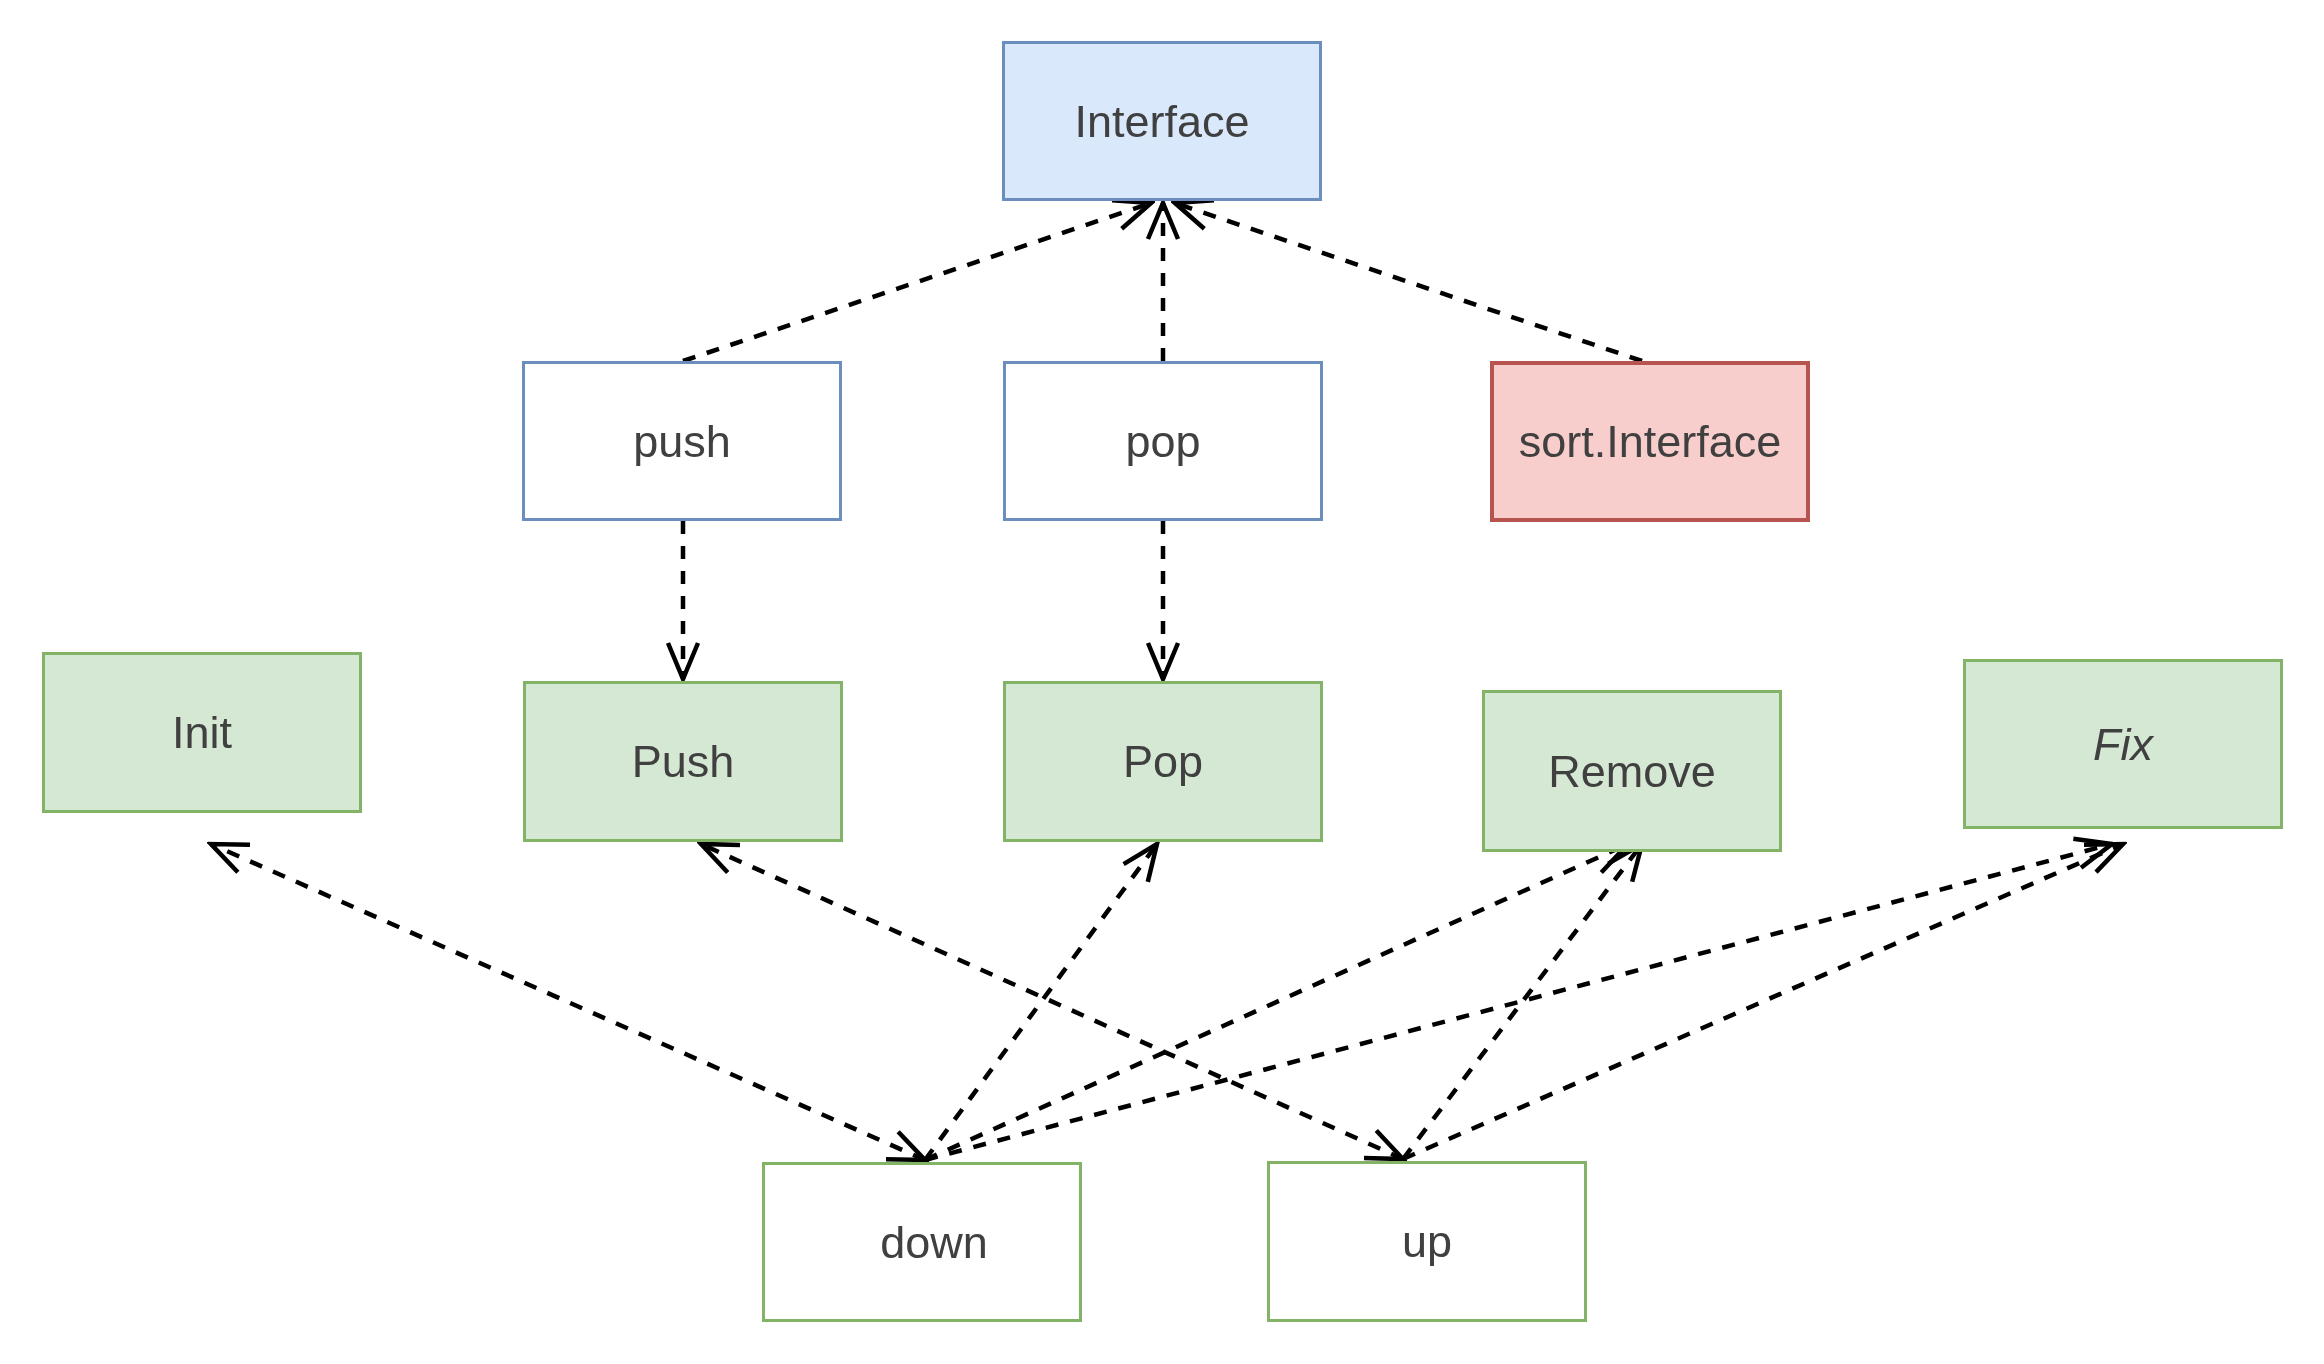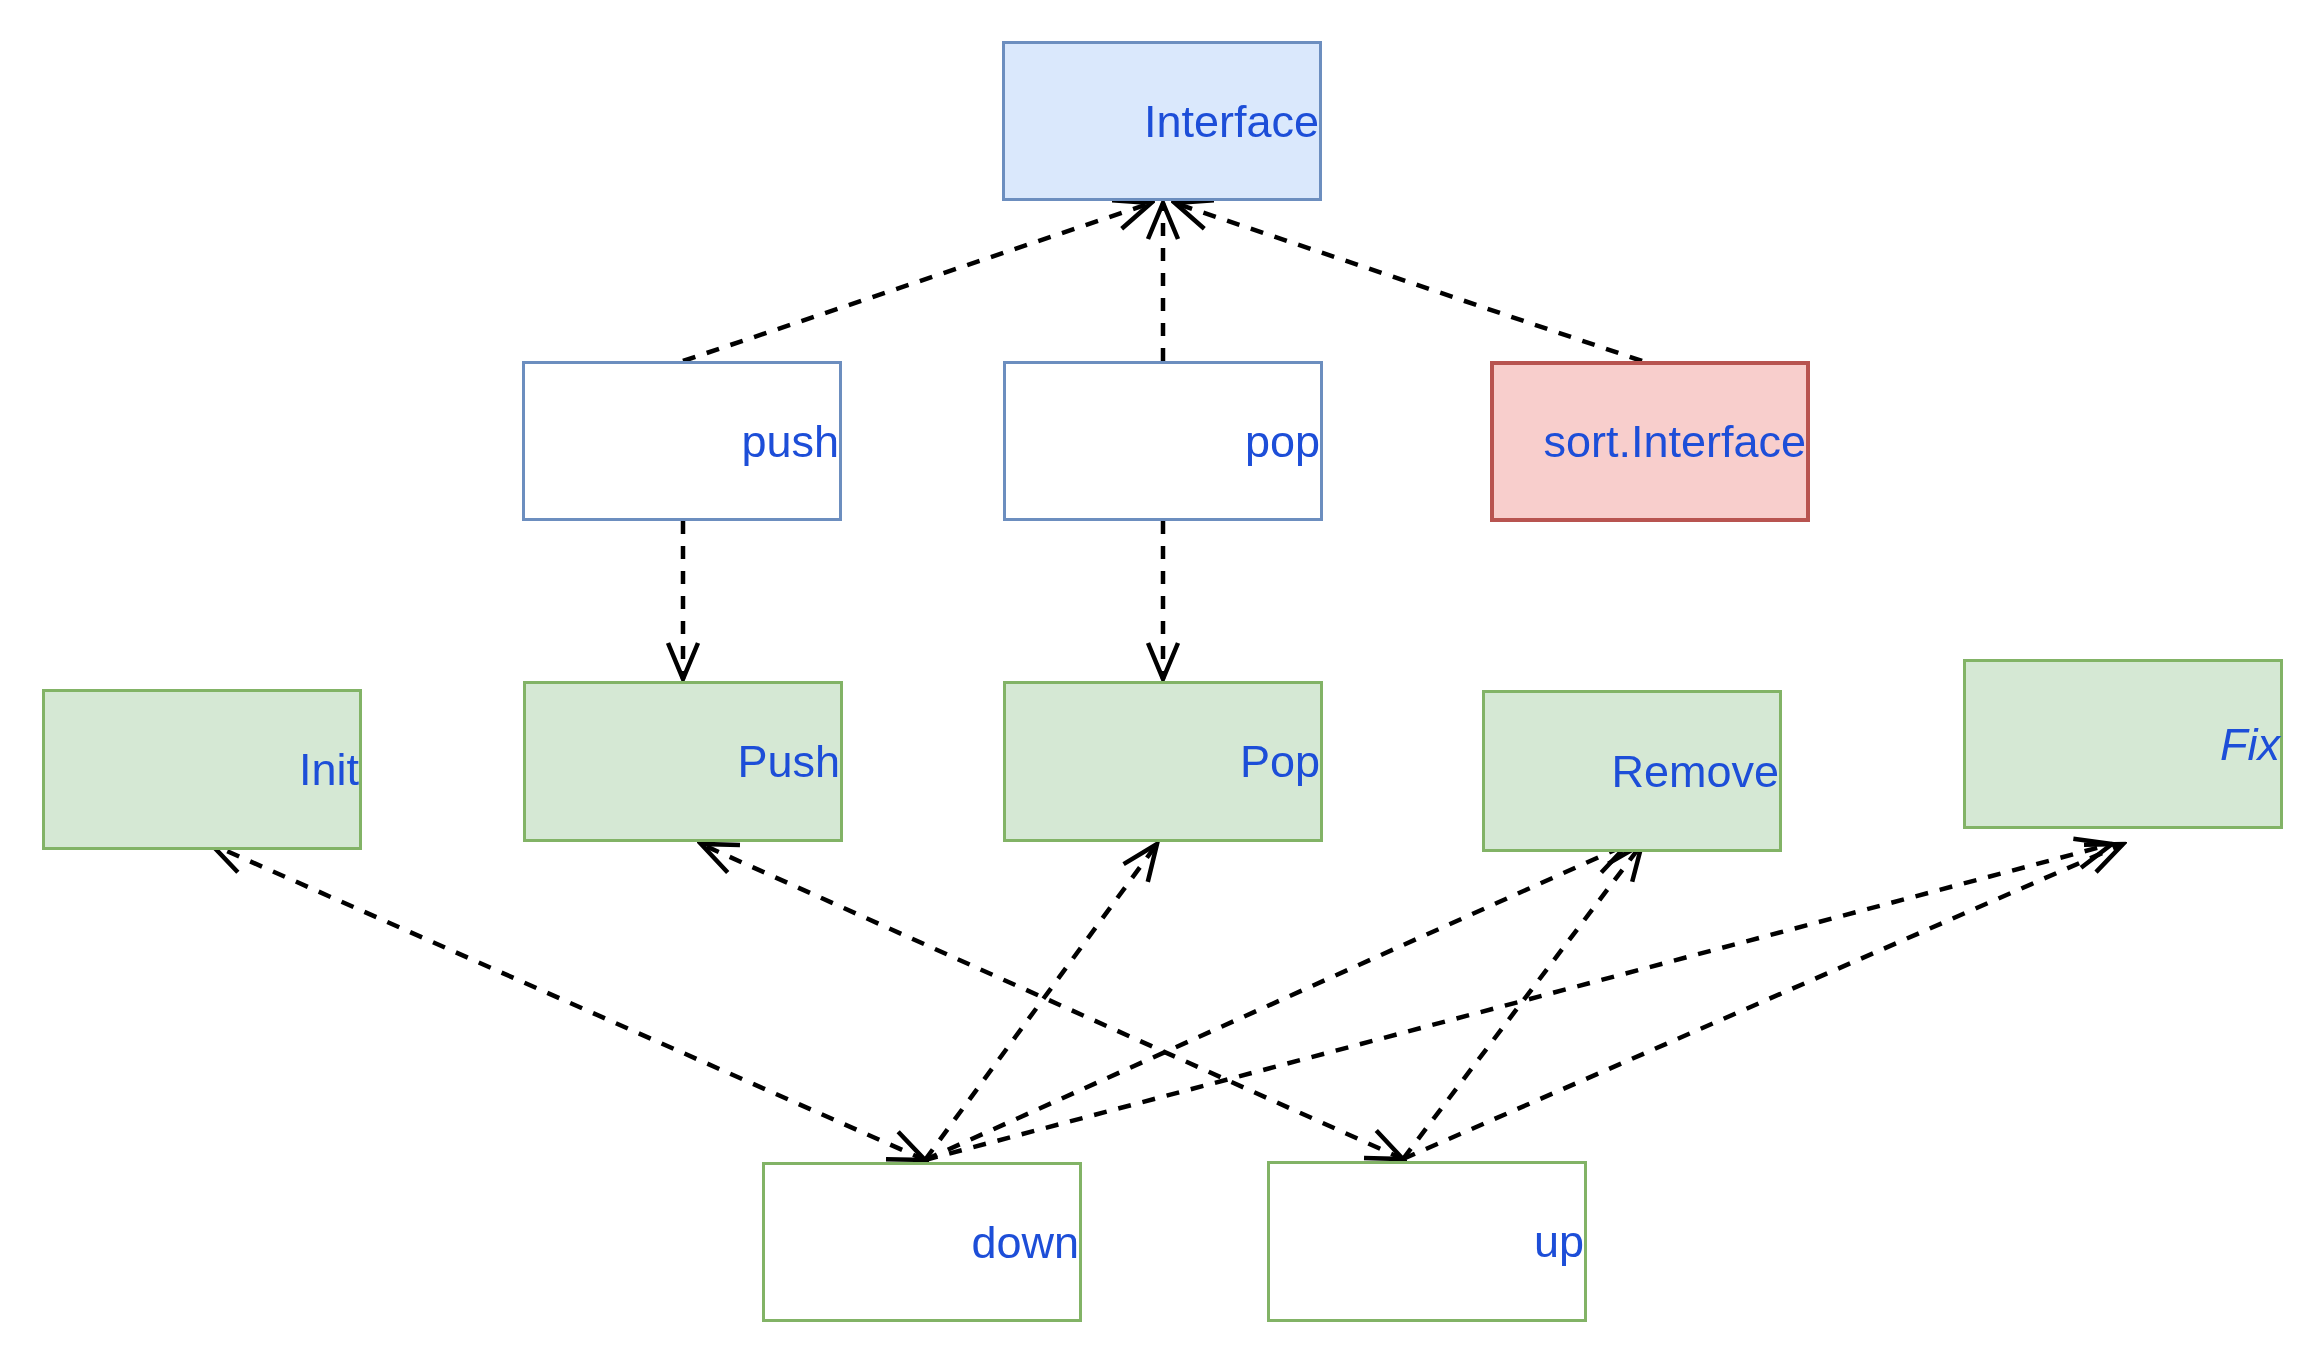--- a/index.html
+++ b/index.html
@@ -14,9 +14,9 @@
   .edge{stroke:#000000;stroke-width:4.5;stroke-dasharray:13 12;fill:none;}
   .node{
     position:absolute;
-    display:flex;align-items:center;justify-content:flex-end;
+    display:flex;align-items:center;justify-content:center;
     box-sizing:border-box;
-    font-size:45px;line-height:1;color:#1d4ed8;
+    font-size:45px;line-height:1;color:#404040;
     white-space:nowrap;
   }
 </style>

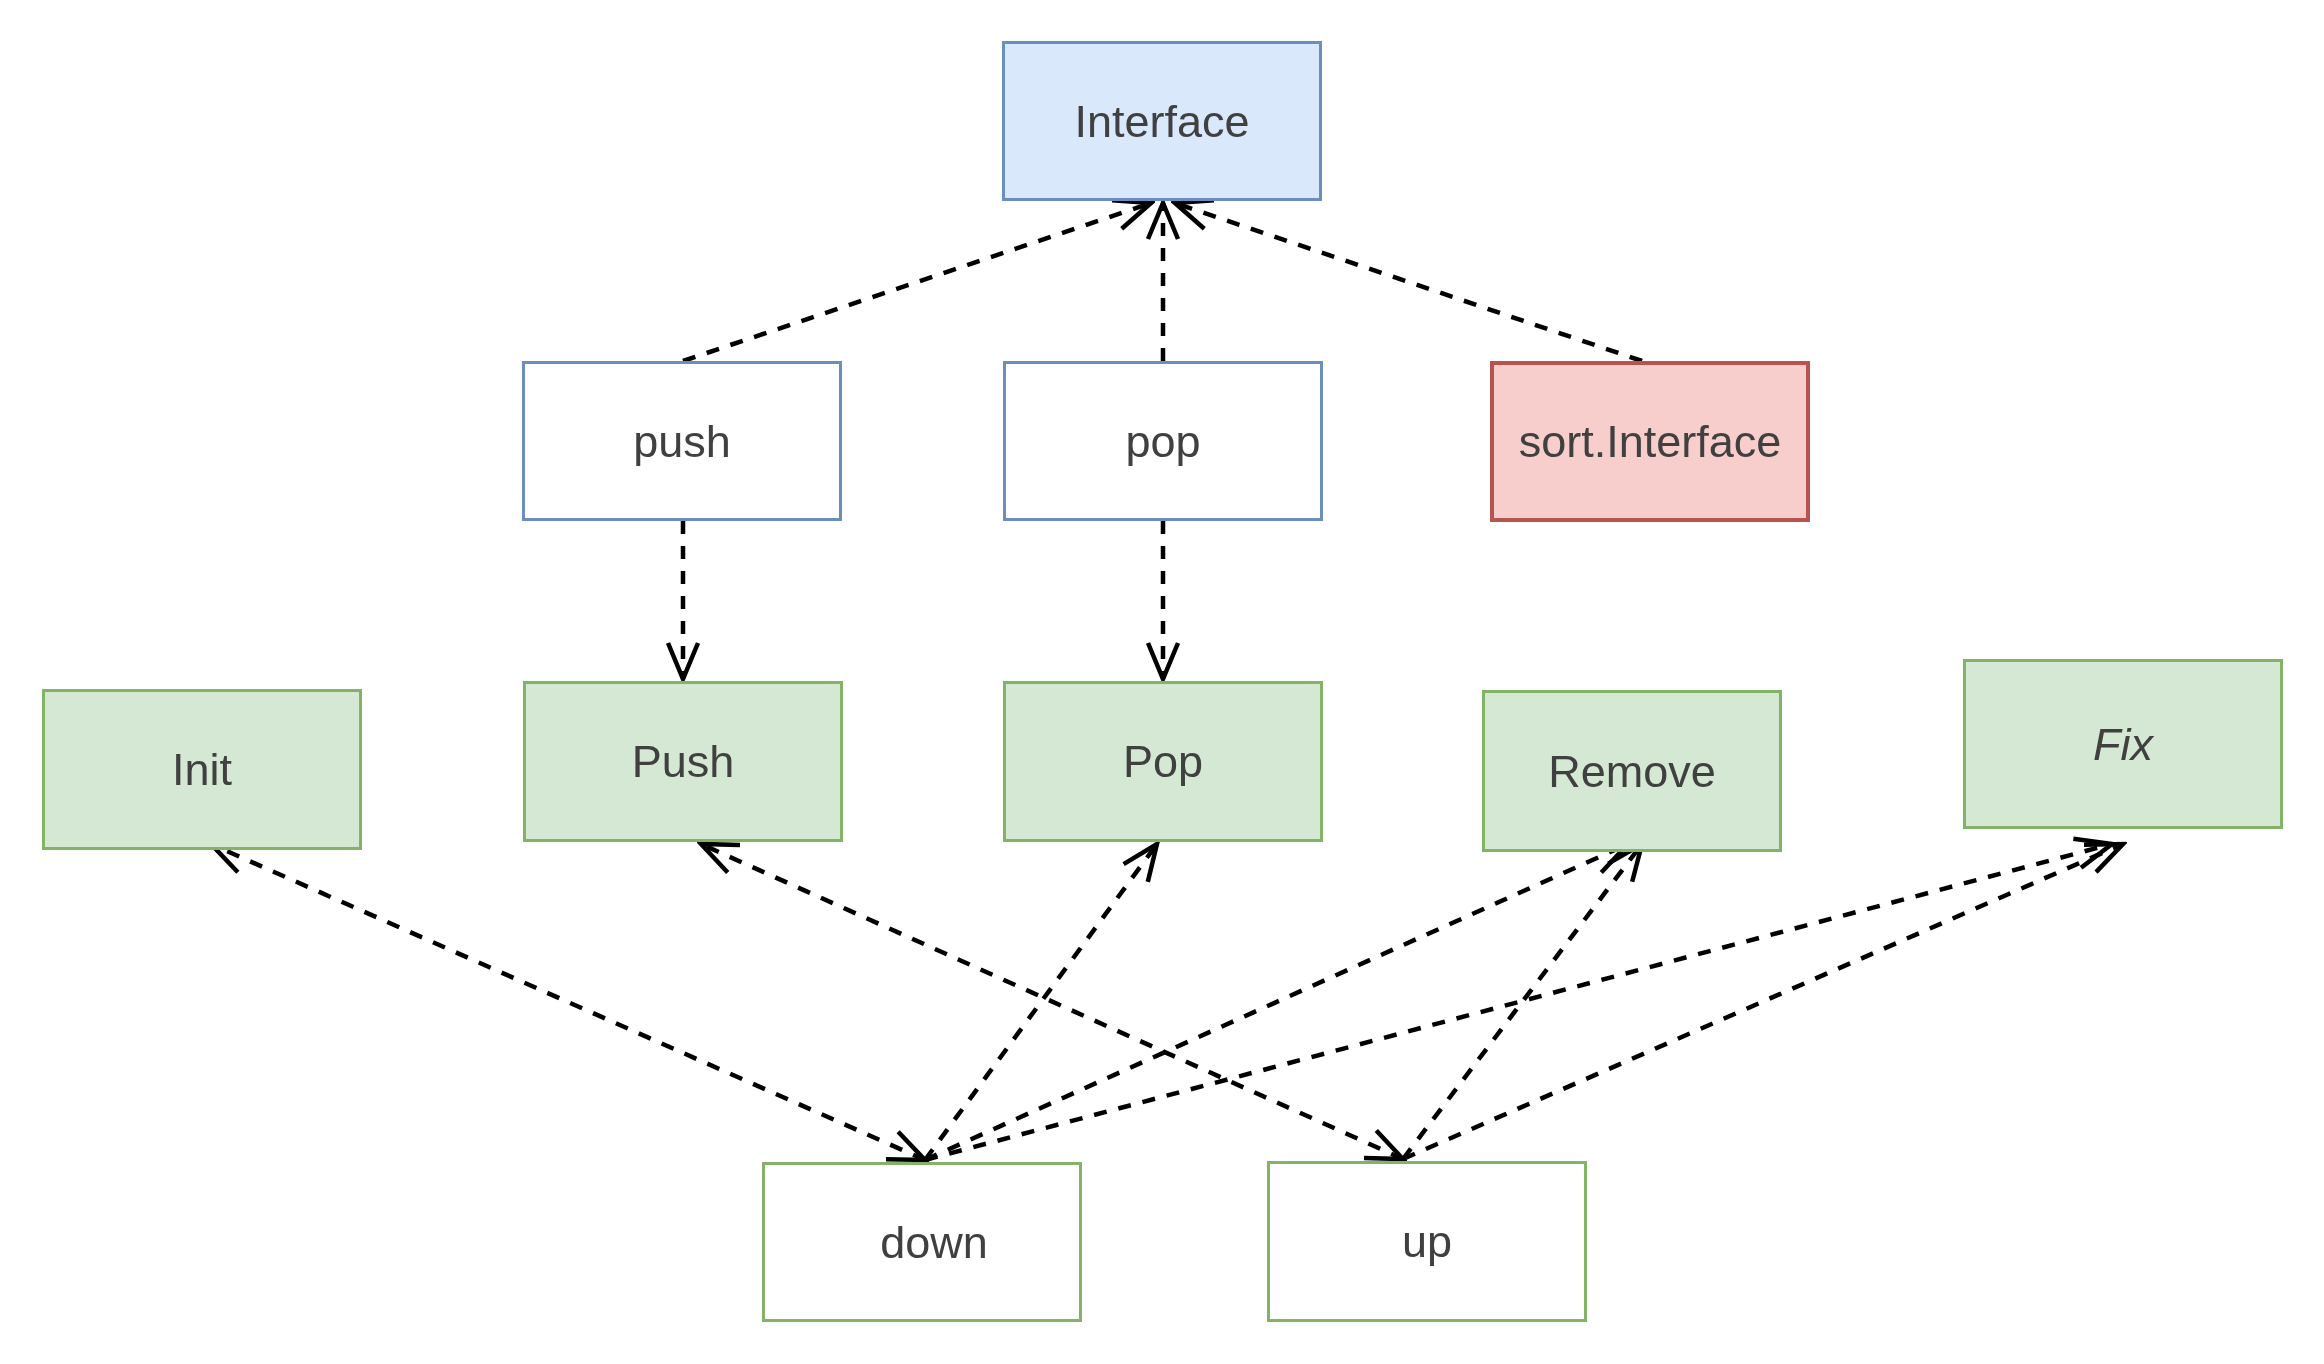--- a/index.html
+++ b/index.html
@@ -59,7 +59,7 @@
       <div class="node" style="left: 1482px; top: 361px; width: 320px; height: 161px; background: rgb(248, 206, 204); border: 4px solid rgb(184, 84, 80); margin-left: 8px;">
         <span>sort.Interface</span>
       </div>
-      <div class="node" style="left: 42px; top: 689px; width: 320px; height: 161px; background: rgb(213, 232, 212); border: 3px solid rgb(130, 179, 102);">
+      <div class="node" style="left: 42px; top: 652px; width: 320px; height: 161px; background: rgb(213, 232, 212); border: 3px solid rgb(130, 179, 102);">
         <span>Init</span>
       </div>
       <div class="node" style="left: 523px; top: 681px; width: 320px; height: 161px; background: rgb(213, 232, 212); border: 3px solid rgb(130, 179, 102);">

